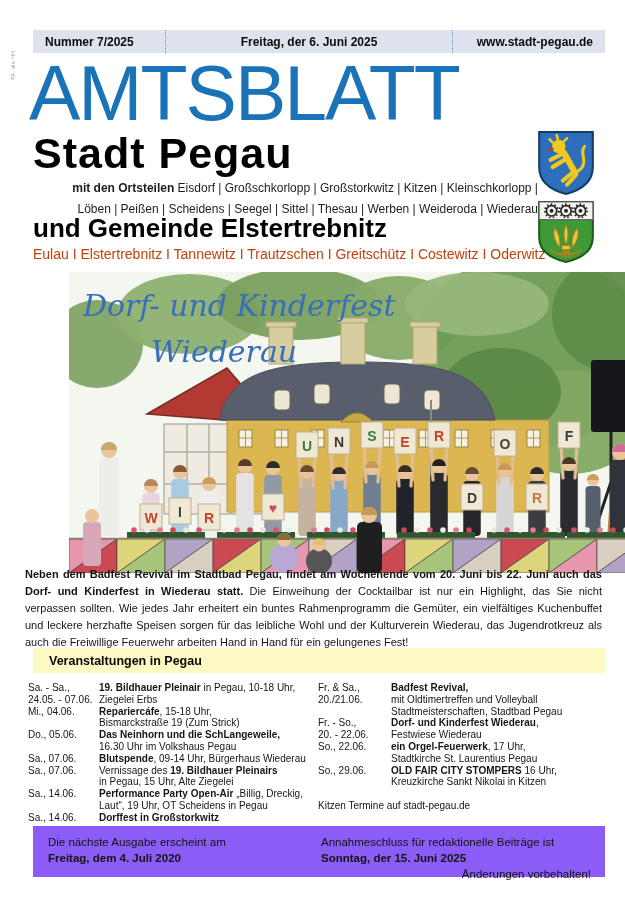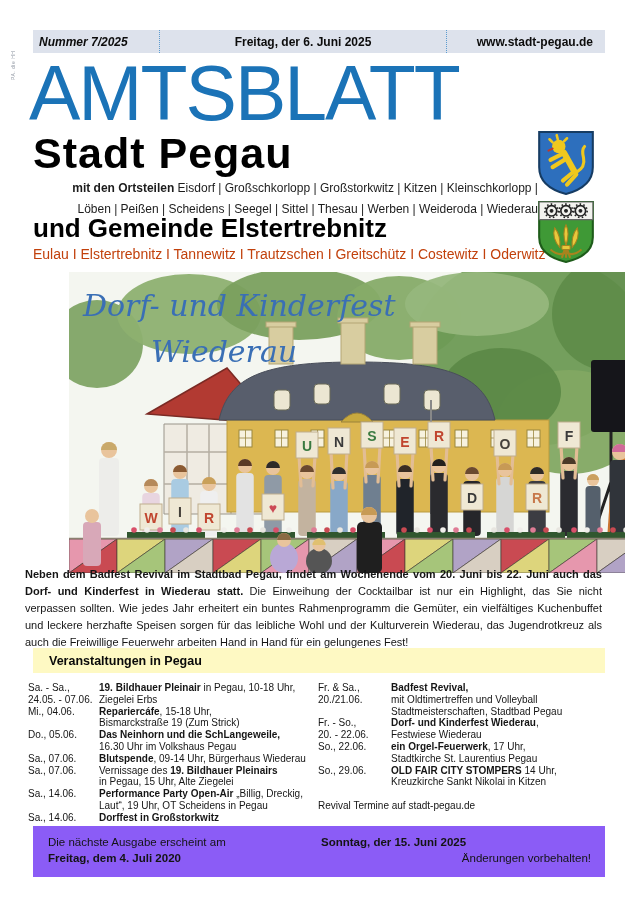--- a/index.html
+++ b/index.html
@@ -11,7 +11,7 @@
   .masthead{position:absolute;left:33px;top:30px;width:572px;height:23px;background:#dde2ec;
         display:flex;align-items:stretch;font-size:12px;font-weight:bold;color:#0c0c0c;}
   .mh-cell{display:flex;align-items:center;}
-  .mh-issue{width:120px;padding-left:6px;font-style:italic;}
+  .mh-issue{width:120px;padding-left:12px;}
   .mh-date{width:286px;justify-content:center;border-left:1px dotted #5b9bd0;border-right:1px dotted #5b9bd0;}
   .mh-url{flex:1;justify-content:flex-end;padding-right:12px;}
   

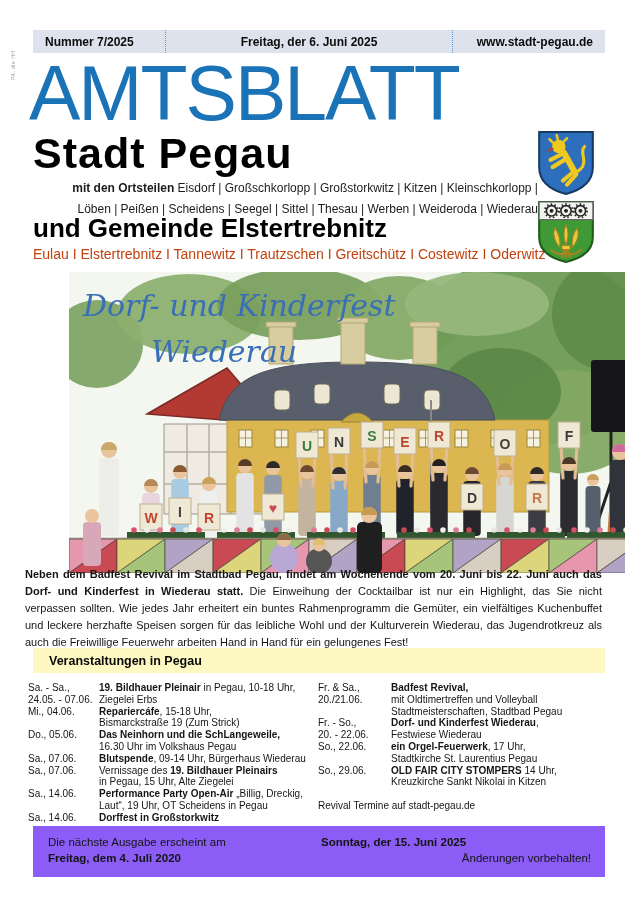--- a/index.html
+++ b/index.html
@@ -501,7 +501,7 @@
           <div>So., 29.06.</div>
         </div>
         <div class="event-lines">
-          <div><span class="b">OLD FAIR CITY STOMPERS</span><span> 14 Uhr,</span></div>
+          <div><span class="b">OLD FAIR CITY STOMPERS</span><span> 16 Uhr,</span></div>
           <div><span>Kreuzkirche Sankt Nikolai in Kitzen</span></div>
         </div>
       </div>

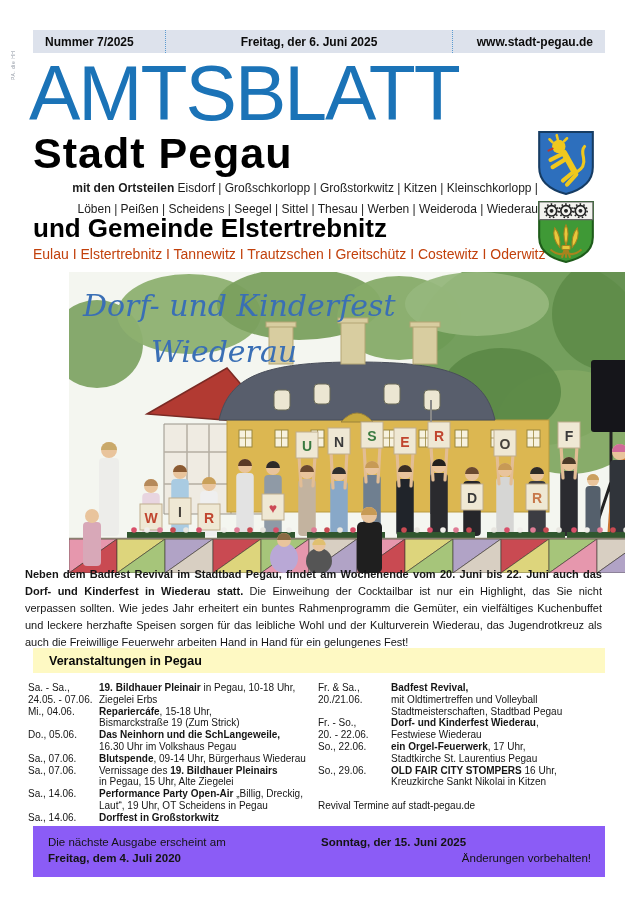--- a/index.html
+++ b/index.html
@@ -505,7 +505,7 @@
           <div><span>Kreuzkirche Sankt Nikolai in Kitzen</span></div>
         </div>
       </div>
-      <div class="more-note">Revival Termine auf stadt-pegau.de</div>
+      <div class="more-note">Kitzen Termine auf stadt-pegau.de</div>
     </div>
 
   <div class="footer-bar">

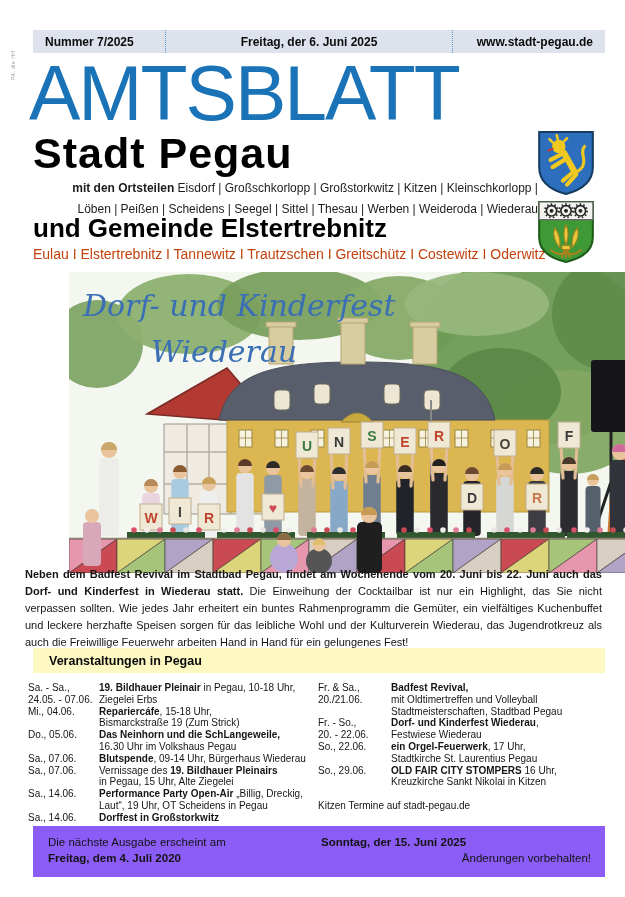--- a/index.html
+++ b/index.html
@@ -515,6 +515,7 @@
         <div class="b">Freitag, dem 4. Juli 2020</div>
       </div>
       <div class="fc-right">
+        <div>Annahmeschluss für redaktionelle Beiträge ist</div>
         <div class="b">Sonntag, der 15. Juni 2025</div>
         <div class="footer-note">Änderungen vorbehalten!</div>
       </div>

